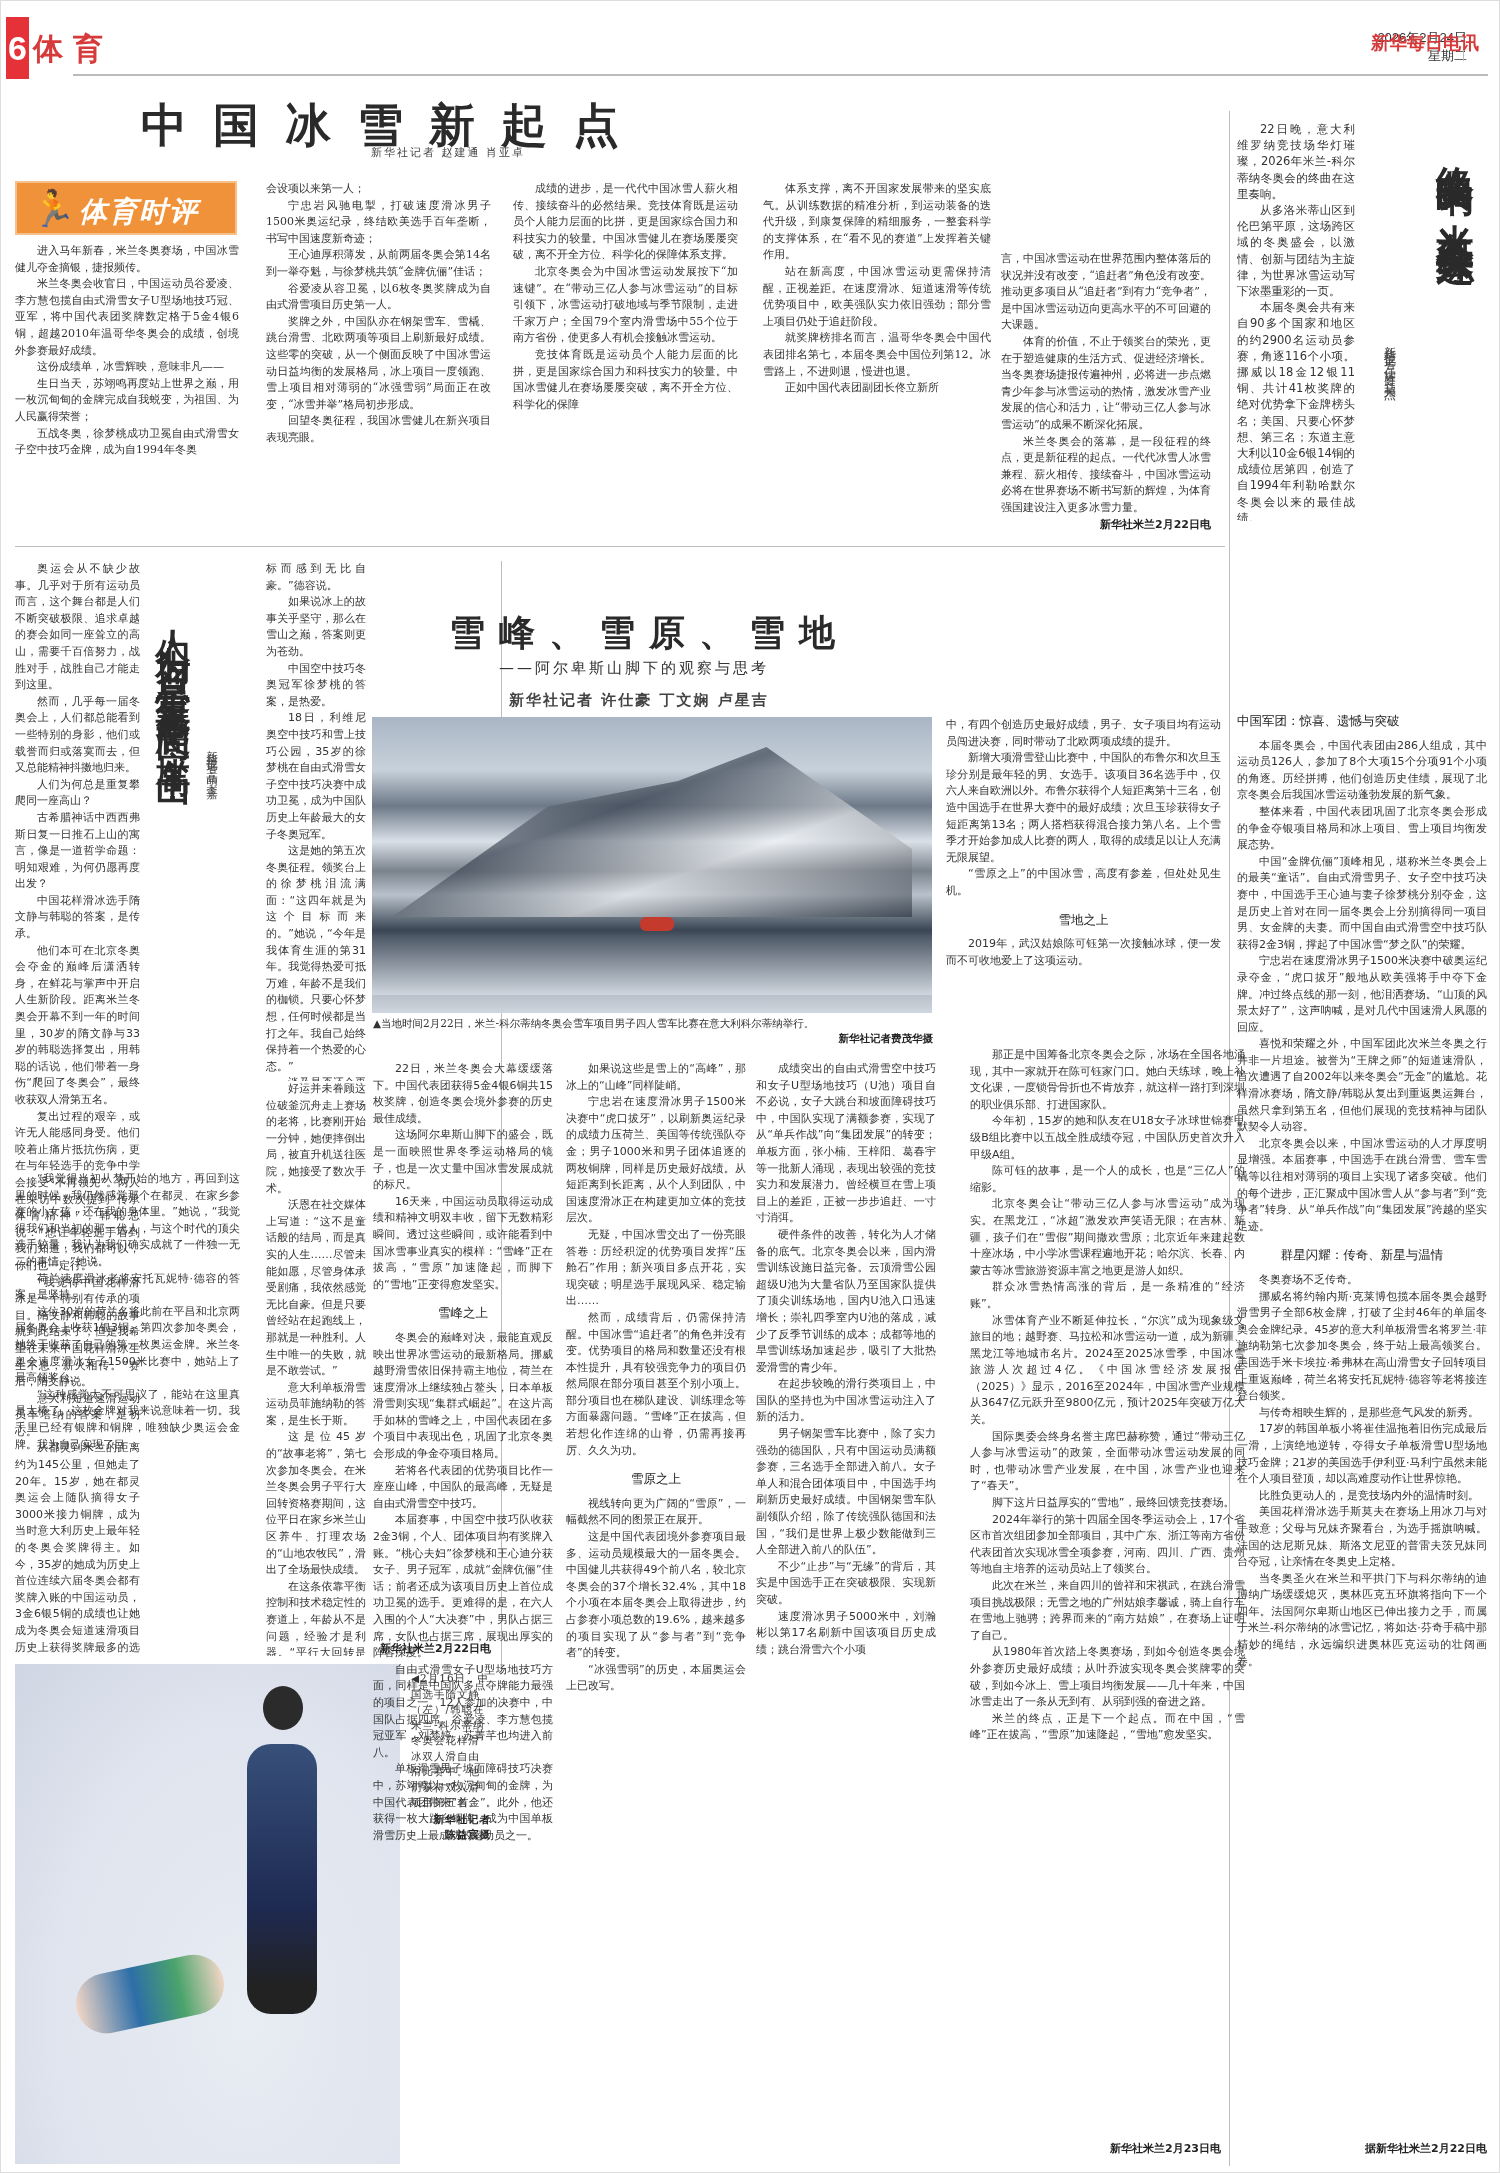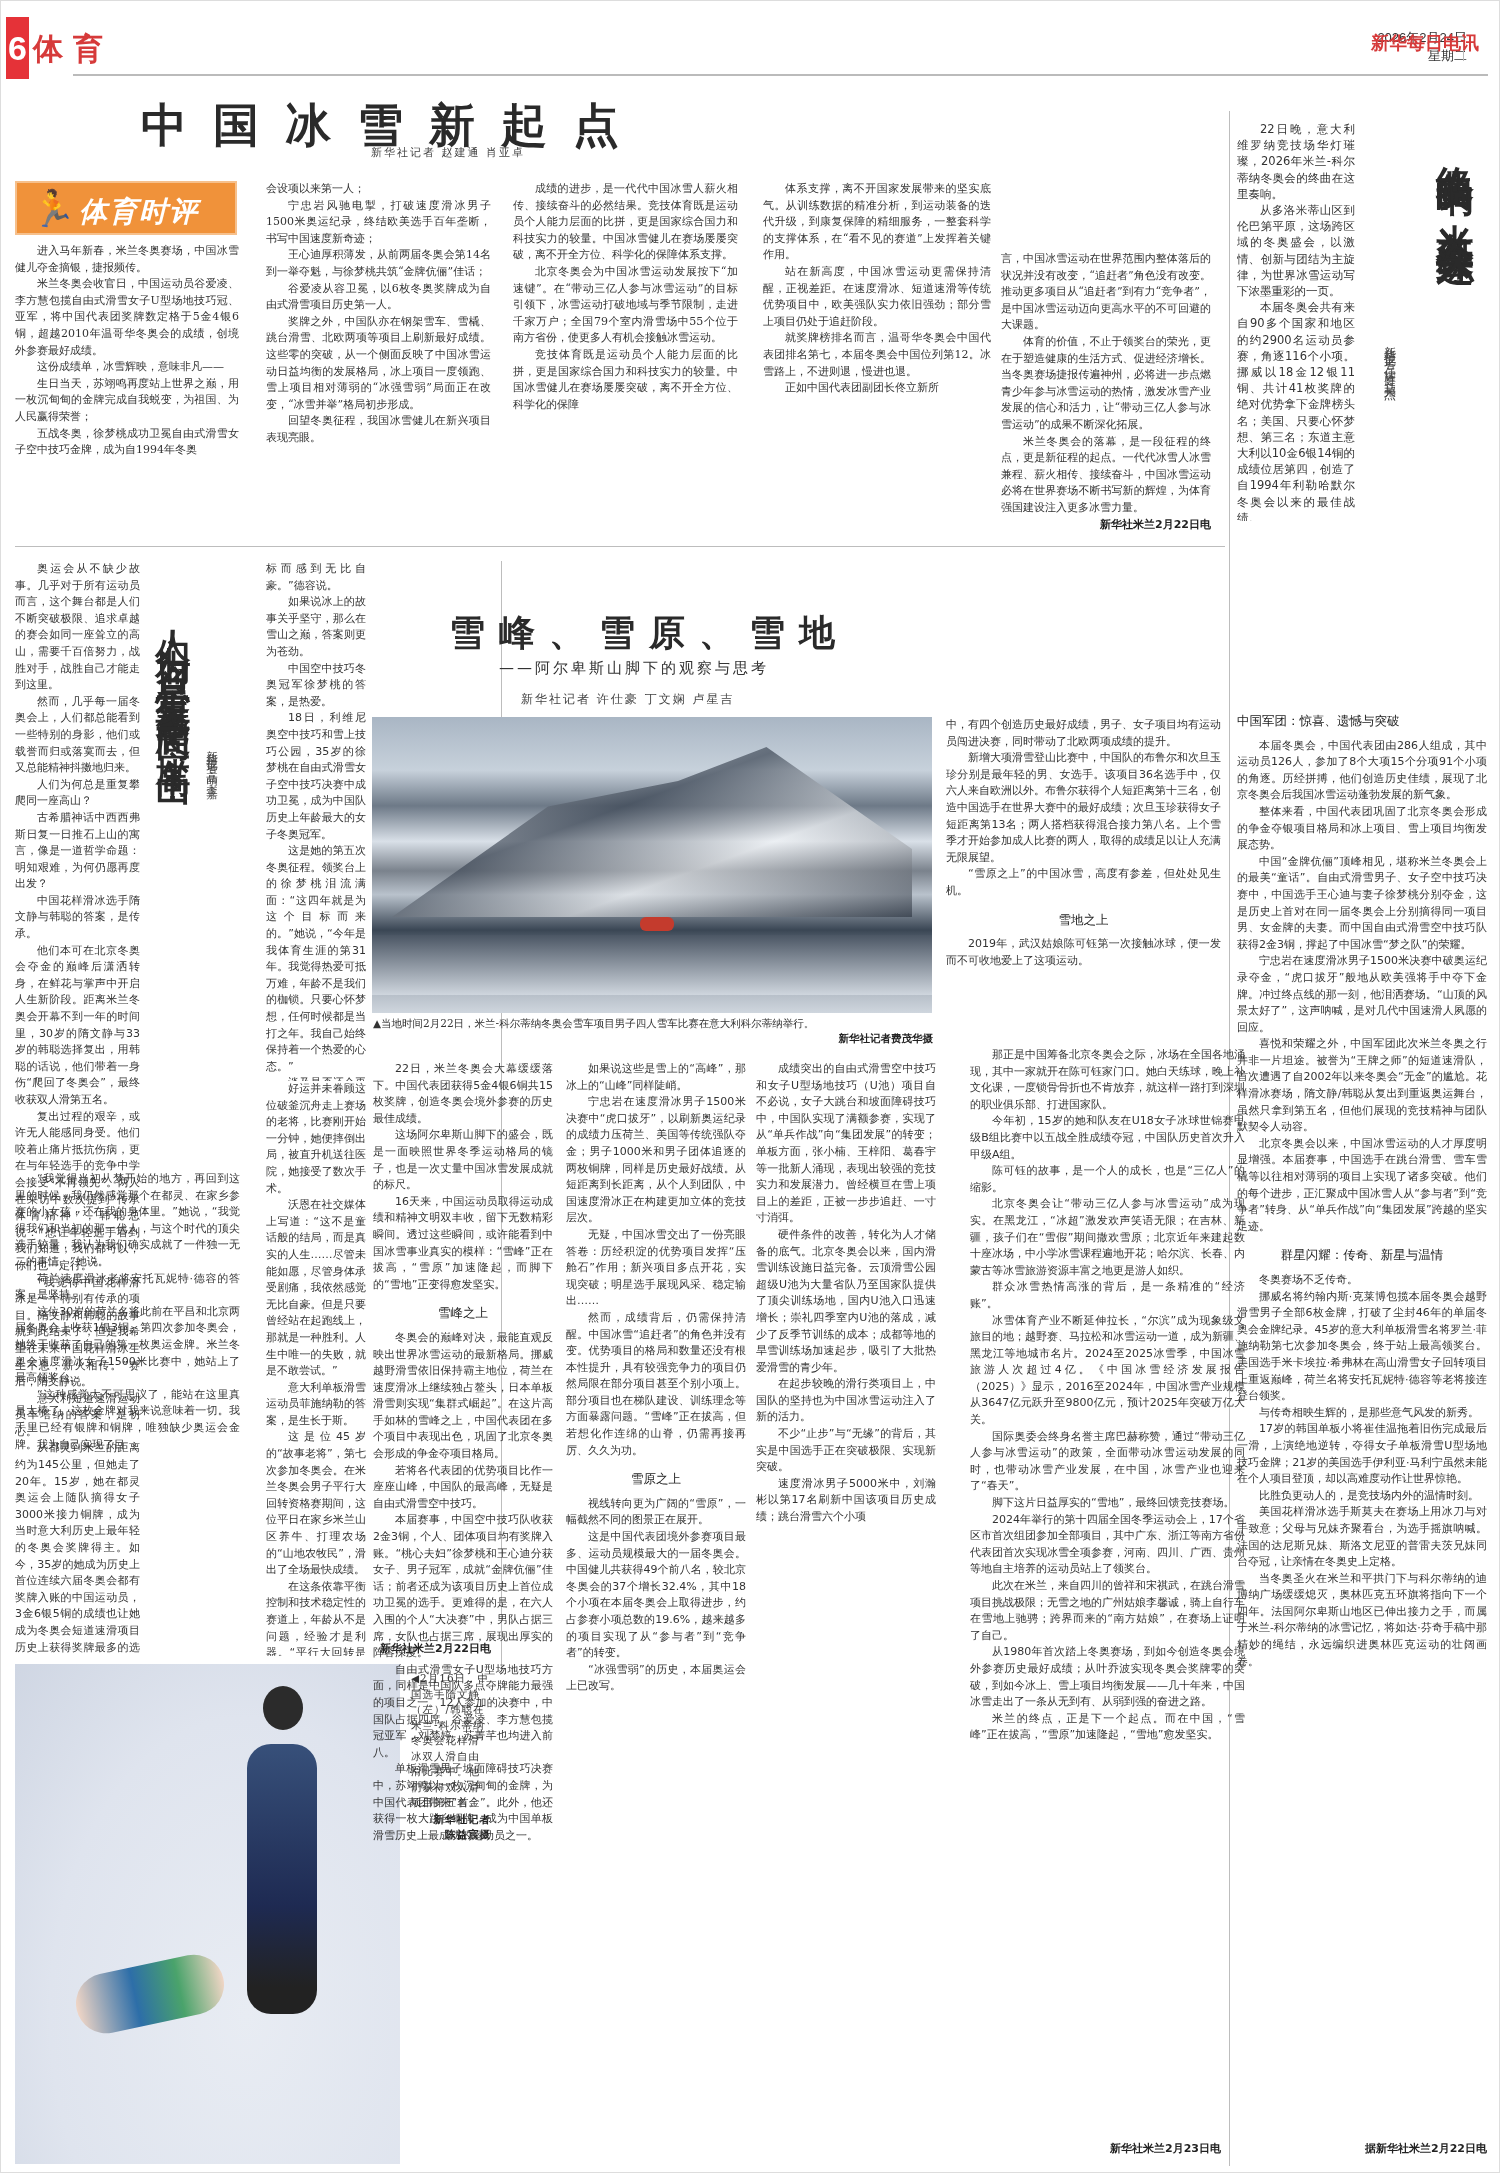--- a/index.html
+++ b/index.html
@@ -44,7 +44,7 @@
 
   .headline2 { position: absolute; left: 455px; top: 608px; width: 520px; font-size: 36px; font-weight: bold; letter-spacing: 14px; color: #2a2a2a; }
   .subtitle2 { position: absolute; left: 498px; top: 658px; font-family: "DejaVu Sans", sans-serif; font-size: 15px; letter-spacing: 3px; color: #333; }
-  .byline2 { position: absolute; left: 520px; top: 690px; font-size: 12px; color: #444; letter-spacing: 2px; }
+  .byline2 { position: absolute; left: 508px; top: 690px; font-size: 15px; color: #444; letter-spacing: 2px; font-weight: bold; }
 
   .photo1 { position: absolute; left: 371px; top: 716px; width: 560px; height: 296px;
     background: linear-gradient(180deg, #a9b6c4 0%, #c7d1db 18%, #6d7987 30%, #d9e0e8 42%, #7a828c 52%, #b9c2cc 60%, #3a4654 72%, #8a94a0 82%, #cfd6de 100%); overflow: hidden; }

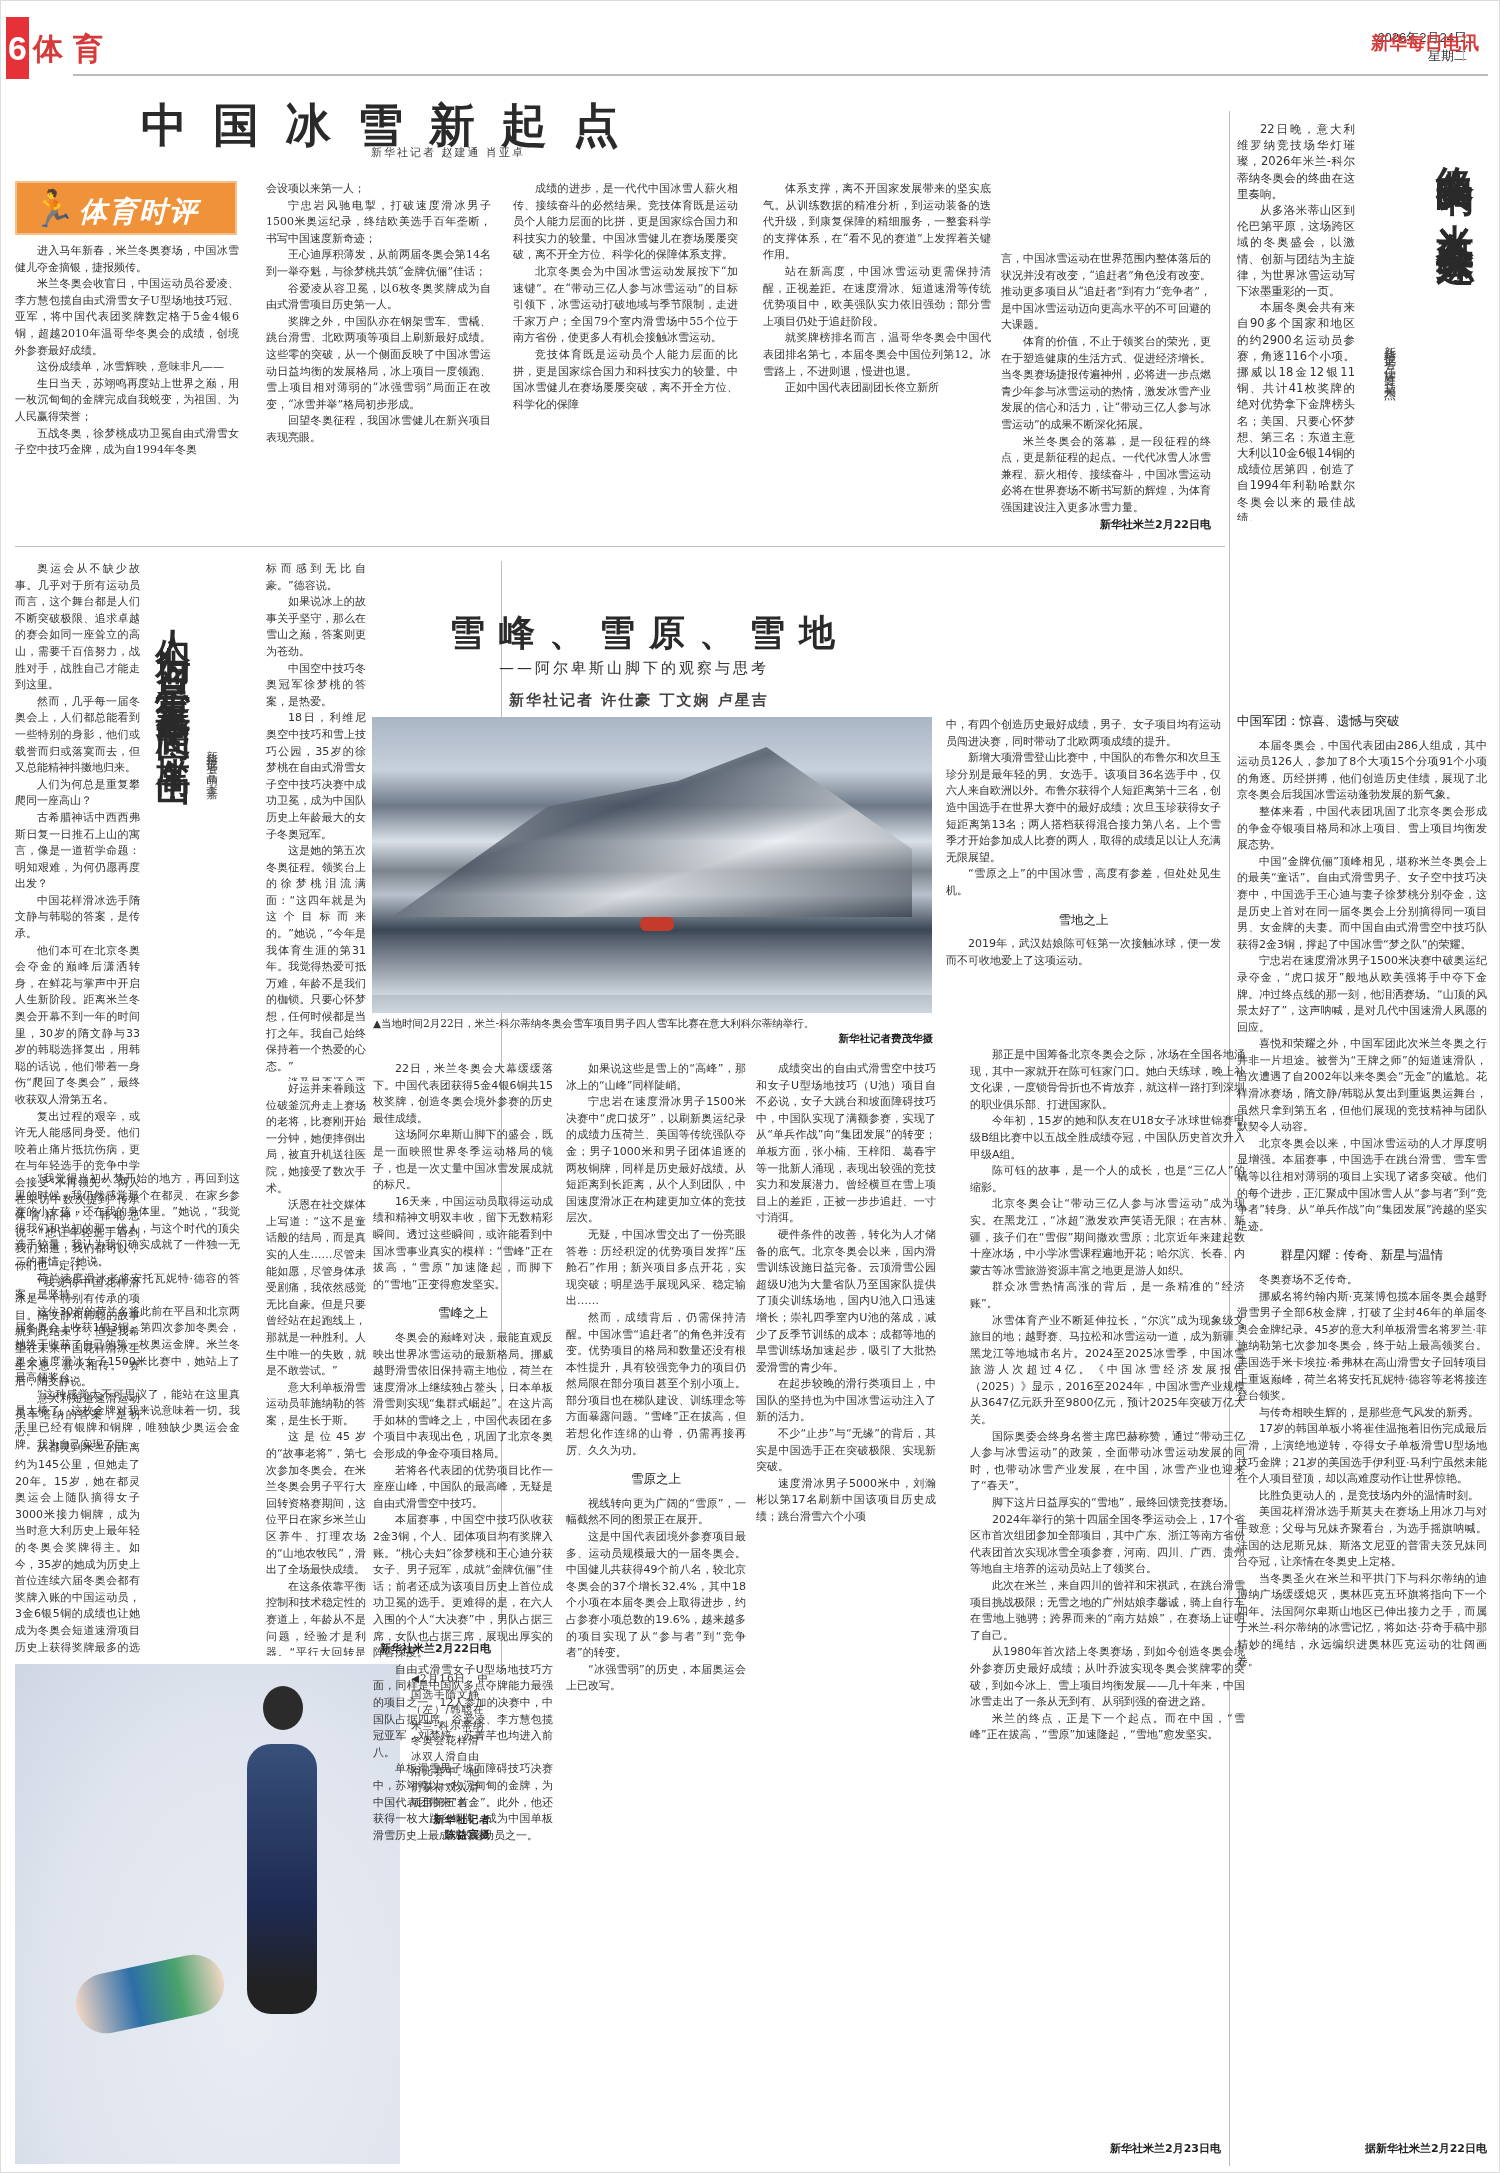--- a/index.html
+++ b/index.html
@@ -255,6 +255,7 @@
     <p>成绩突出的自由式滑雪空中技巧和女子U型场地技巧（U池）项目自不必说，女子大跳台和坡面障碍技巧中，中国队实现了满额参赛，实现了从“单兵作战”向“集团发展”的转变；单板方面，张小楠、王梓阳、葛春宇等一批新人涌现，表现出较强的竞技实力和发展潜力。曾经横亘在雪上项目上的差距，正被一步步追赶、一寸寸消弭。</p>
     <p>硬件条件的改善，转化为人才储备的底气。北京冬奥会以来，国内滑雪训练设施日益完备。云顶滑雪公园超级U池为大量省队乃至国家队提供了顶尖训练场地，国内U池入口迅速增长；崇礼四季室内U池的落成，减少了反季节训练的成本；成都等地的旱雪训练场加速起步，吸引了大批热爱滑雪的青少年。</p>
     <p>在起步较晚的滑行类项目上，中国队的坚持也为中国冰雪运动注入了新的活力。</p>
+    <p>男子钢架雪车比赛中，除了实力强劲的德国队，只有中国运动员满额参赛，三名选手全部进入前八。女子单人和混合团体项目中，中国选手均刷新历史最好成绩。中国钢架雪车队副领队介绍，除了传统强队德国和法国，“我们是世界上极少数能做到三人全部进入前八的队伍”。</p>
     <p>不少“止步”与“无缘”的背后，其实是中国选手正在突破极限、实现新突破。</p>
     <p>速度滑冰男子5000米中，刘瀚彬以第17名刷新中国该项目历史成绩；跳台滑雪六个小项</p>
   </div>

